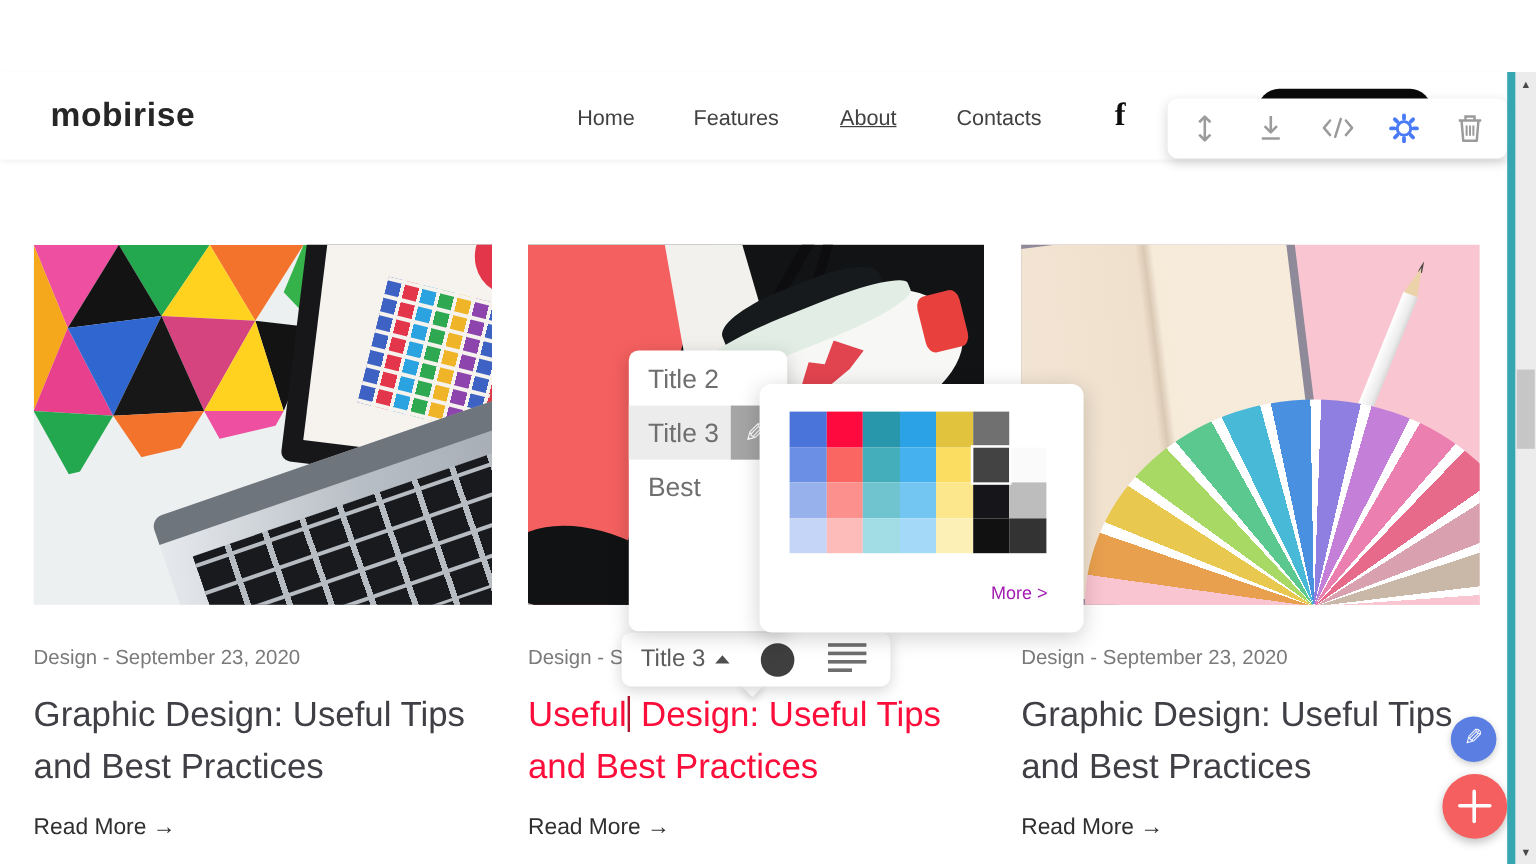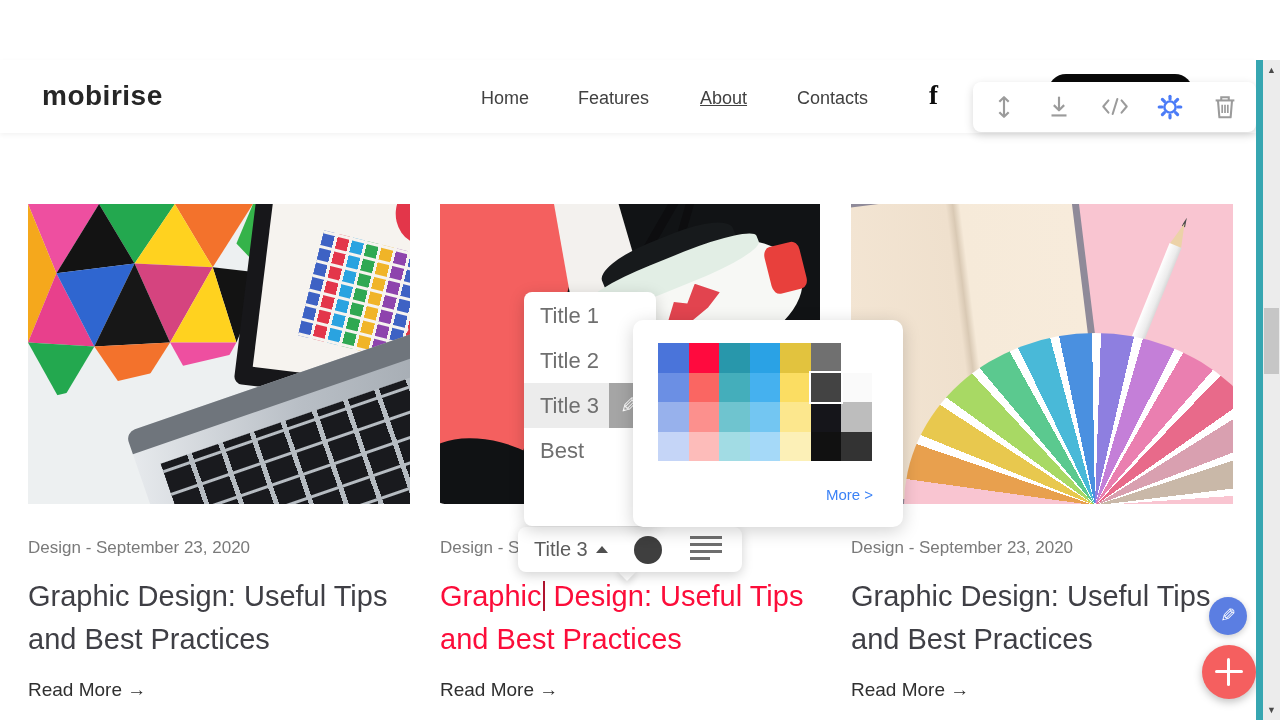--- a/index.html
+++ b/index.html
@@ -266,7 +266,6 @@
   <div class="abs readmore c3">Read More →</div>
 
   <div id="style-menu" class="abs">
-    <div class="menu-item">Title 1</div>
     <div class="menu-item">Title 2</div>
     <div class="menu-item selected"><span>Title 3</span><div id="pencil-badge"><span>✎</span></div></div>
     <div class="menu-item">Best</div>

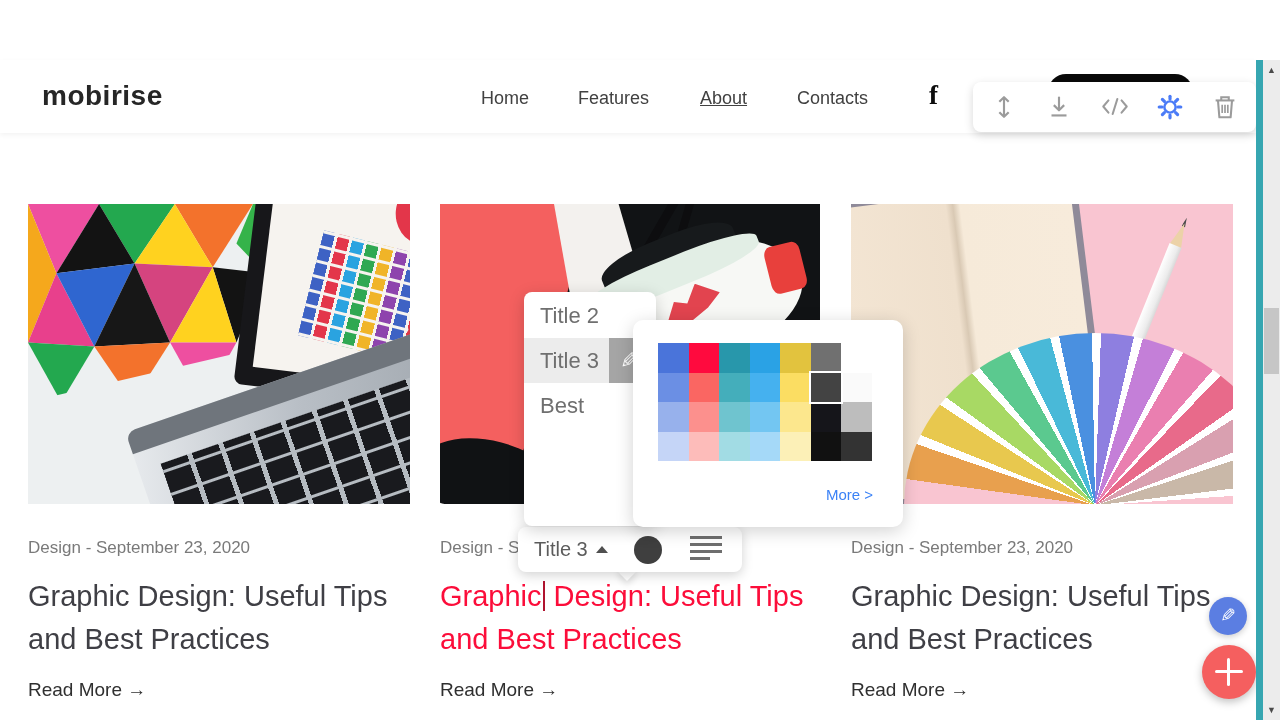--- a/index.html
+++ b/index.html
@@ -112,7 +112,7 @@
   .swatch{cursor:pointer;}
   .swatch.empty{background:transparent;cursor:default;}
   .swatch.selected{outline:2.5px solid #fff;z-index:2;}
-  #more-link{position:absolute;right:30px;bottom:24px;font-size:15px;color:#3b82f6;cursor:pointer;}
+  #more-link{position:absolute;right:30px;bottom:24px;font-size:15px;color:#a21caf;cursor:pointer;}
 
   
   #inline-toolbar{left:518px;top:527px;width:224px;height:45px;background:#fff;border-radius:8px;box-shadow:0 3px 12px rgba(0,0,0,.18);z-index:10;display:flex;align-items:center;padding:0 16px;box-sizing:border-box;}

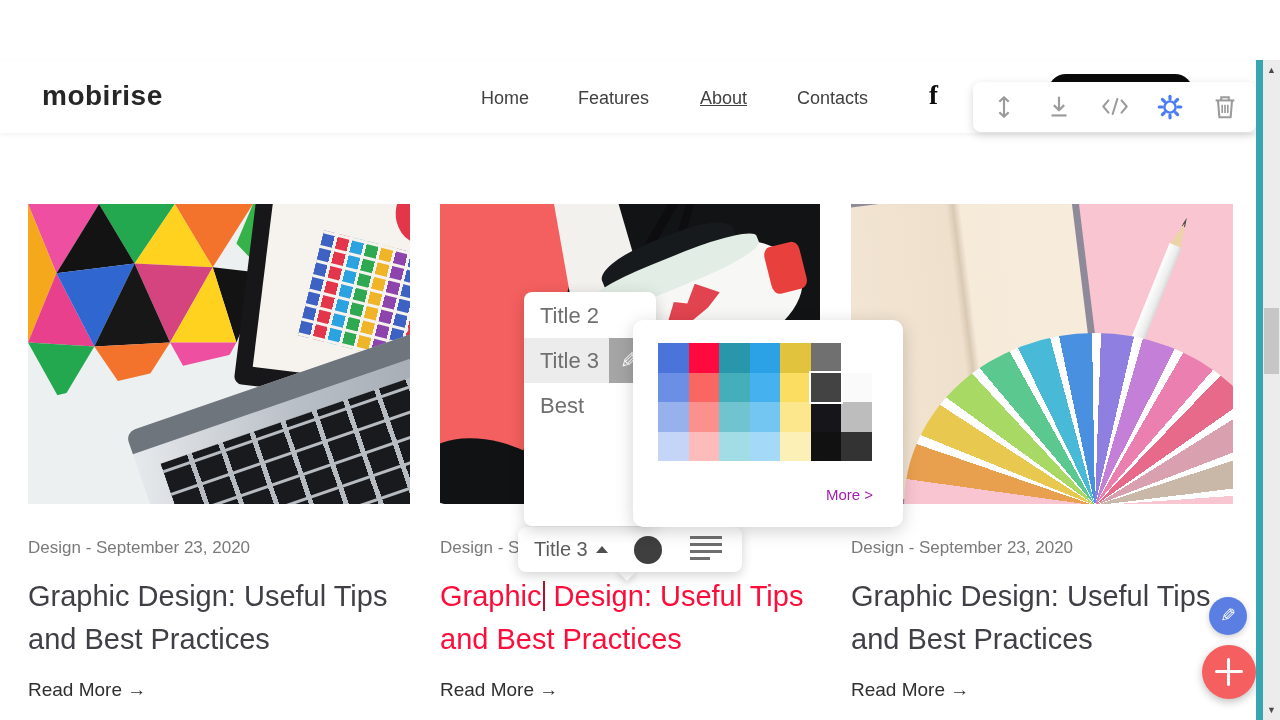--- a/index.html
+++ b/index.html
@@ -258,7 +258,7 @@
   <div class="abs readmore c1">Read More →</div>
 
   <div class="abs meta c2">Design - September 23, 2020</div>
-  <div class="abs card-title red c2"><span>Graphic</span><span id="cursor-line"></span><span> Design: Useful Tips and Best Practices</span></div>
+  <div class="abs card-title red c2"><span>Useful</span><span id="cursor-line"></span><span> Design: Useful Tips and Best Practices</span></div>
   <div class="abs readmore c2">Read More →</div>
 
   <div class="abs meta c3">Design - September 23, 2020</div>

